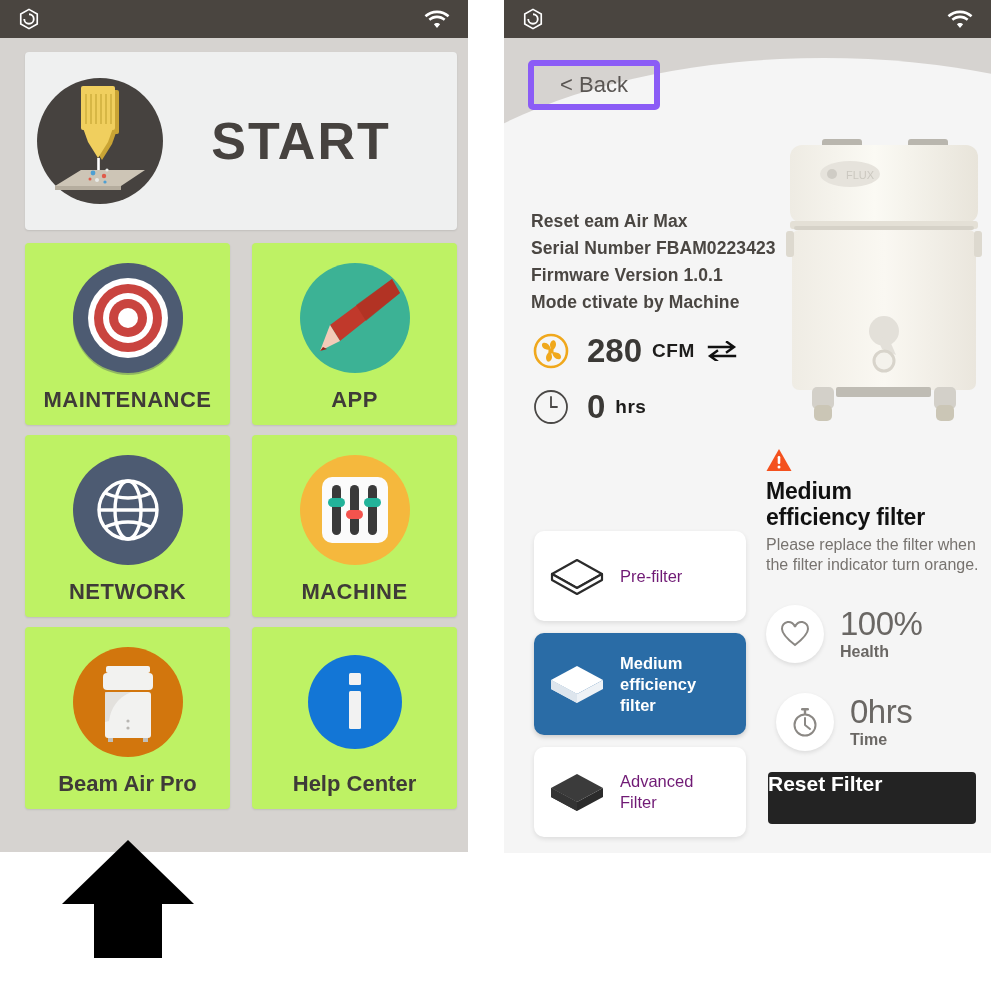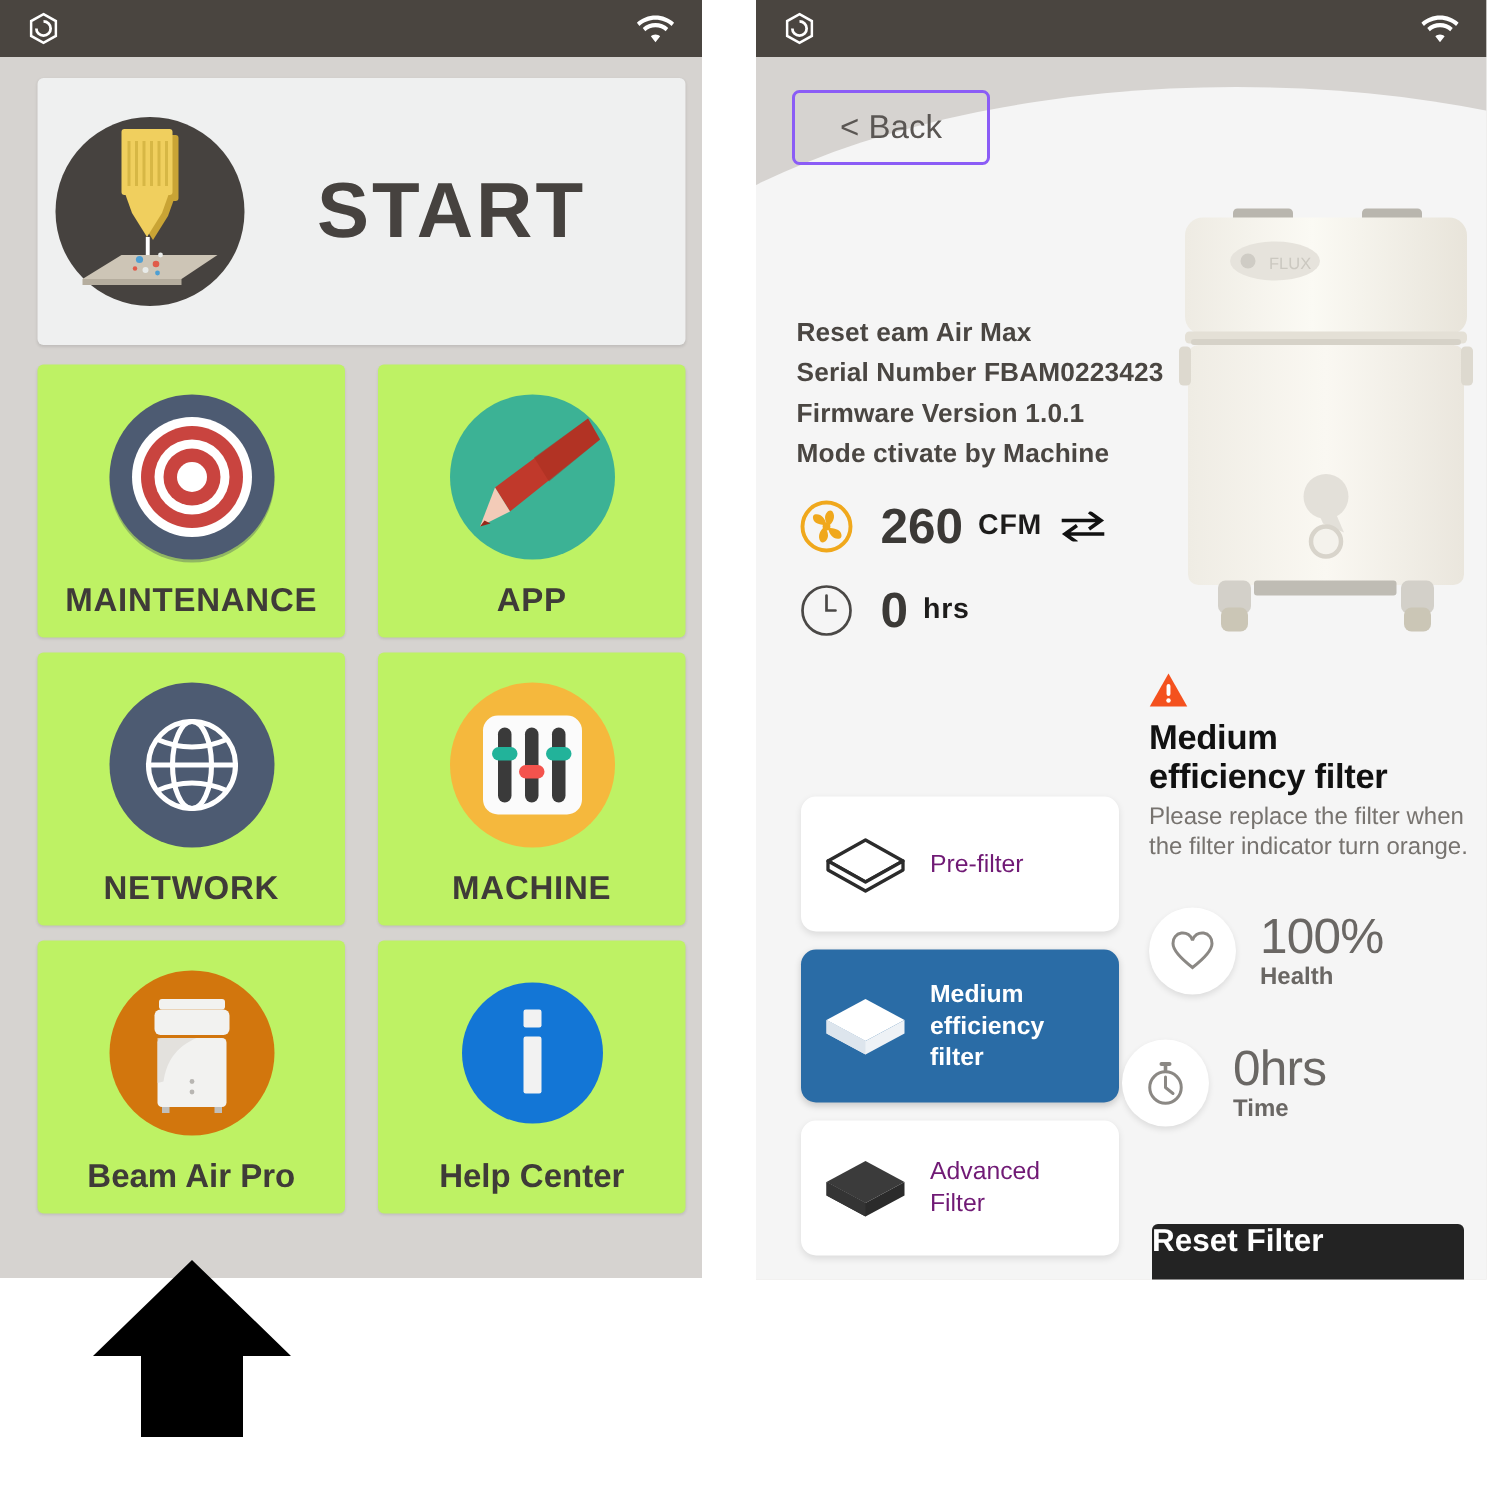--- a/index.html
+++ b/index.html
@@ -97,7 +97,7 @@
   .back-btn {
     position: absolute; left: 24px; top: 60px;
     width: 132px; height: 50px;
-    border: 2px solid #8b5cf6;
+    border: 6px solid #8b5cf6;
     border-radius: 5px;
     background: transparent;
     color: #5a5653;

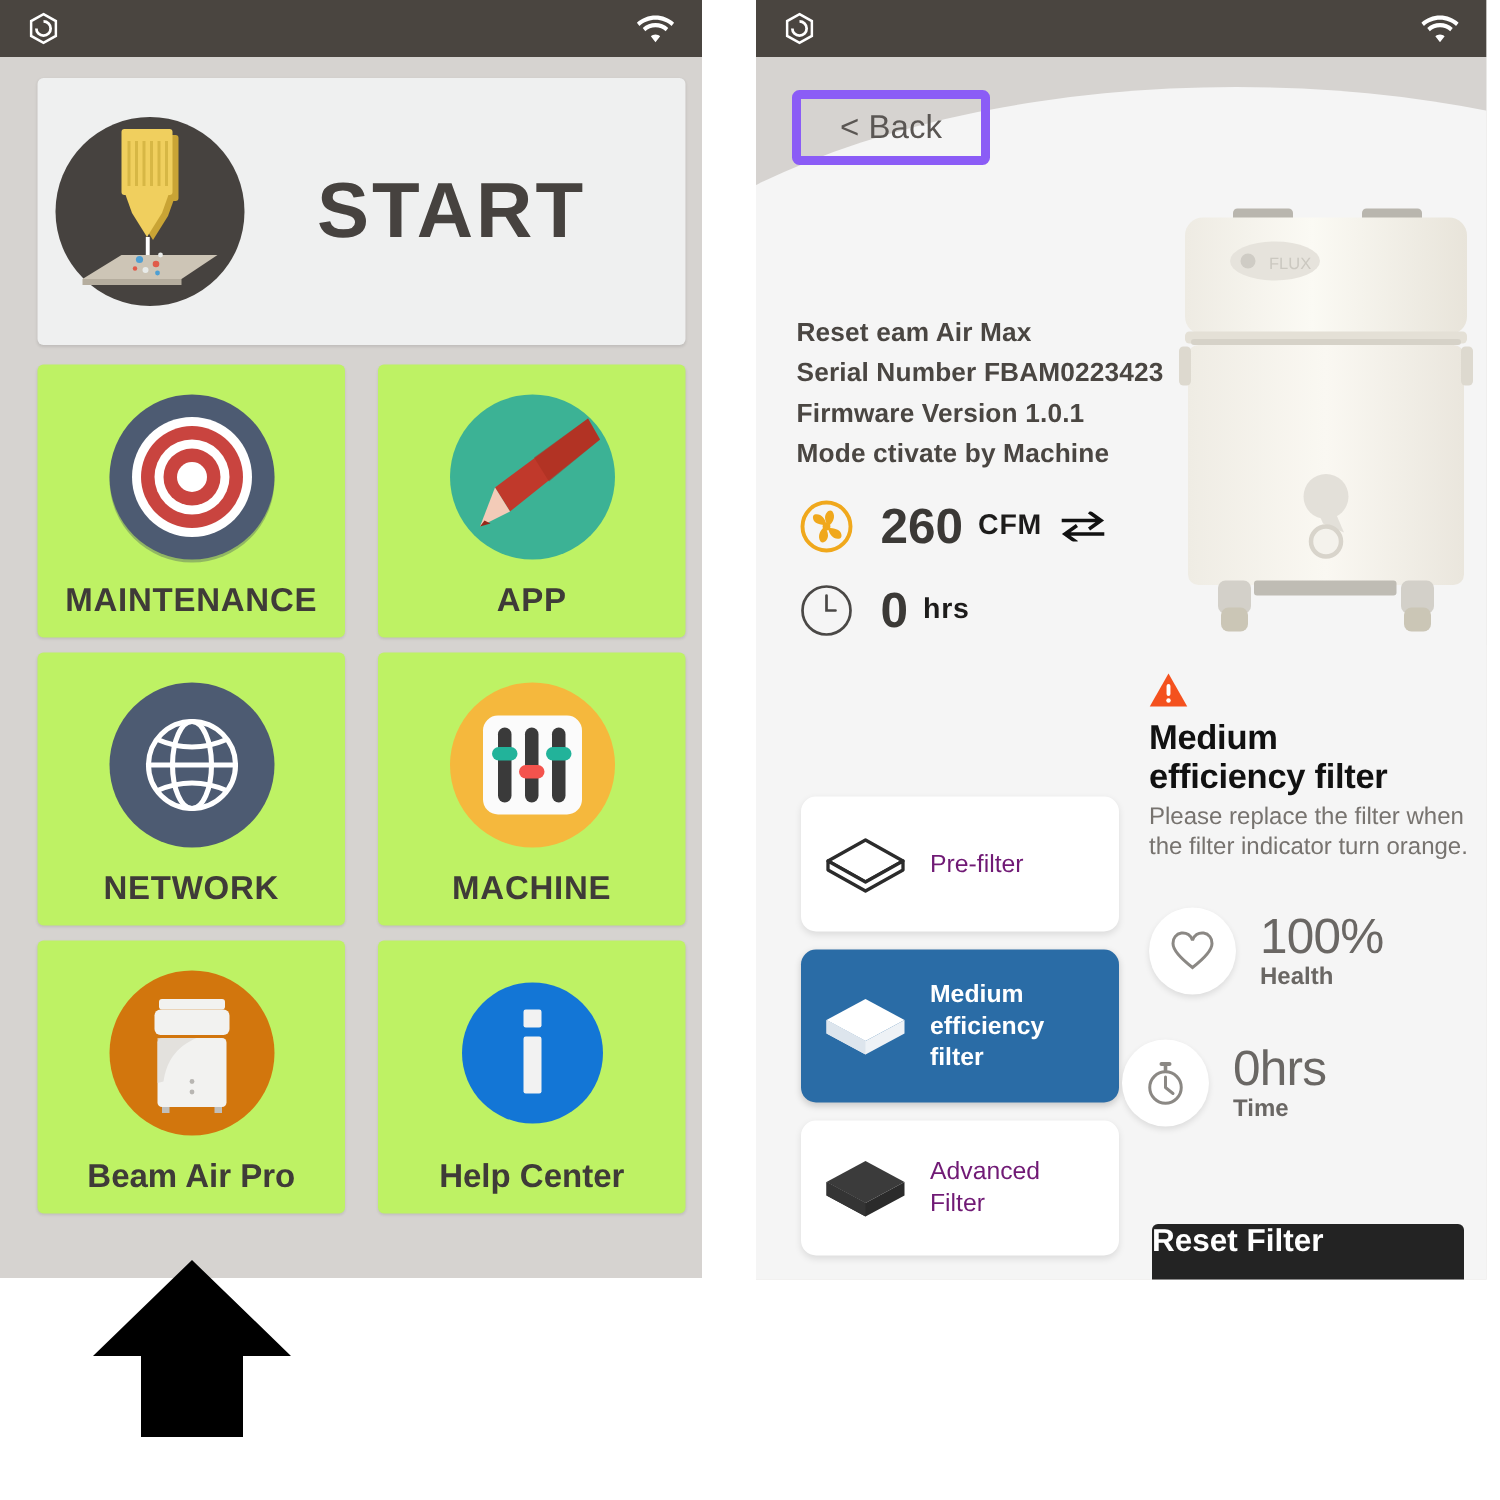--- a/index.html
+++ b/index.html
@@ -413,7 +413,7 @@
           <circle cx="19" cy="19" r="2.6" fill="#f0a81c"></circle>
         </svg>
       </span>
-      <span class="metric-val">260</span>
+      <span class="metric-val">280</span>
       <span class="metric-unit">CFM</span>
       <span class="swap-ico">
         <svg viewBox="0 0 30 20">

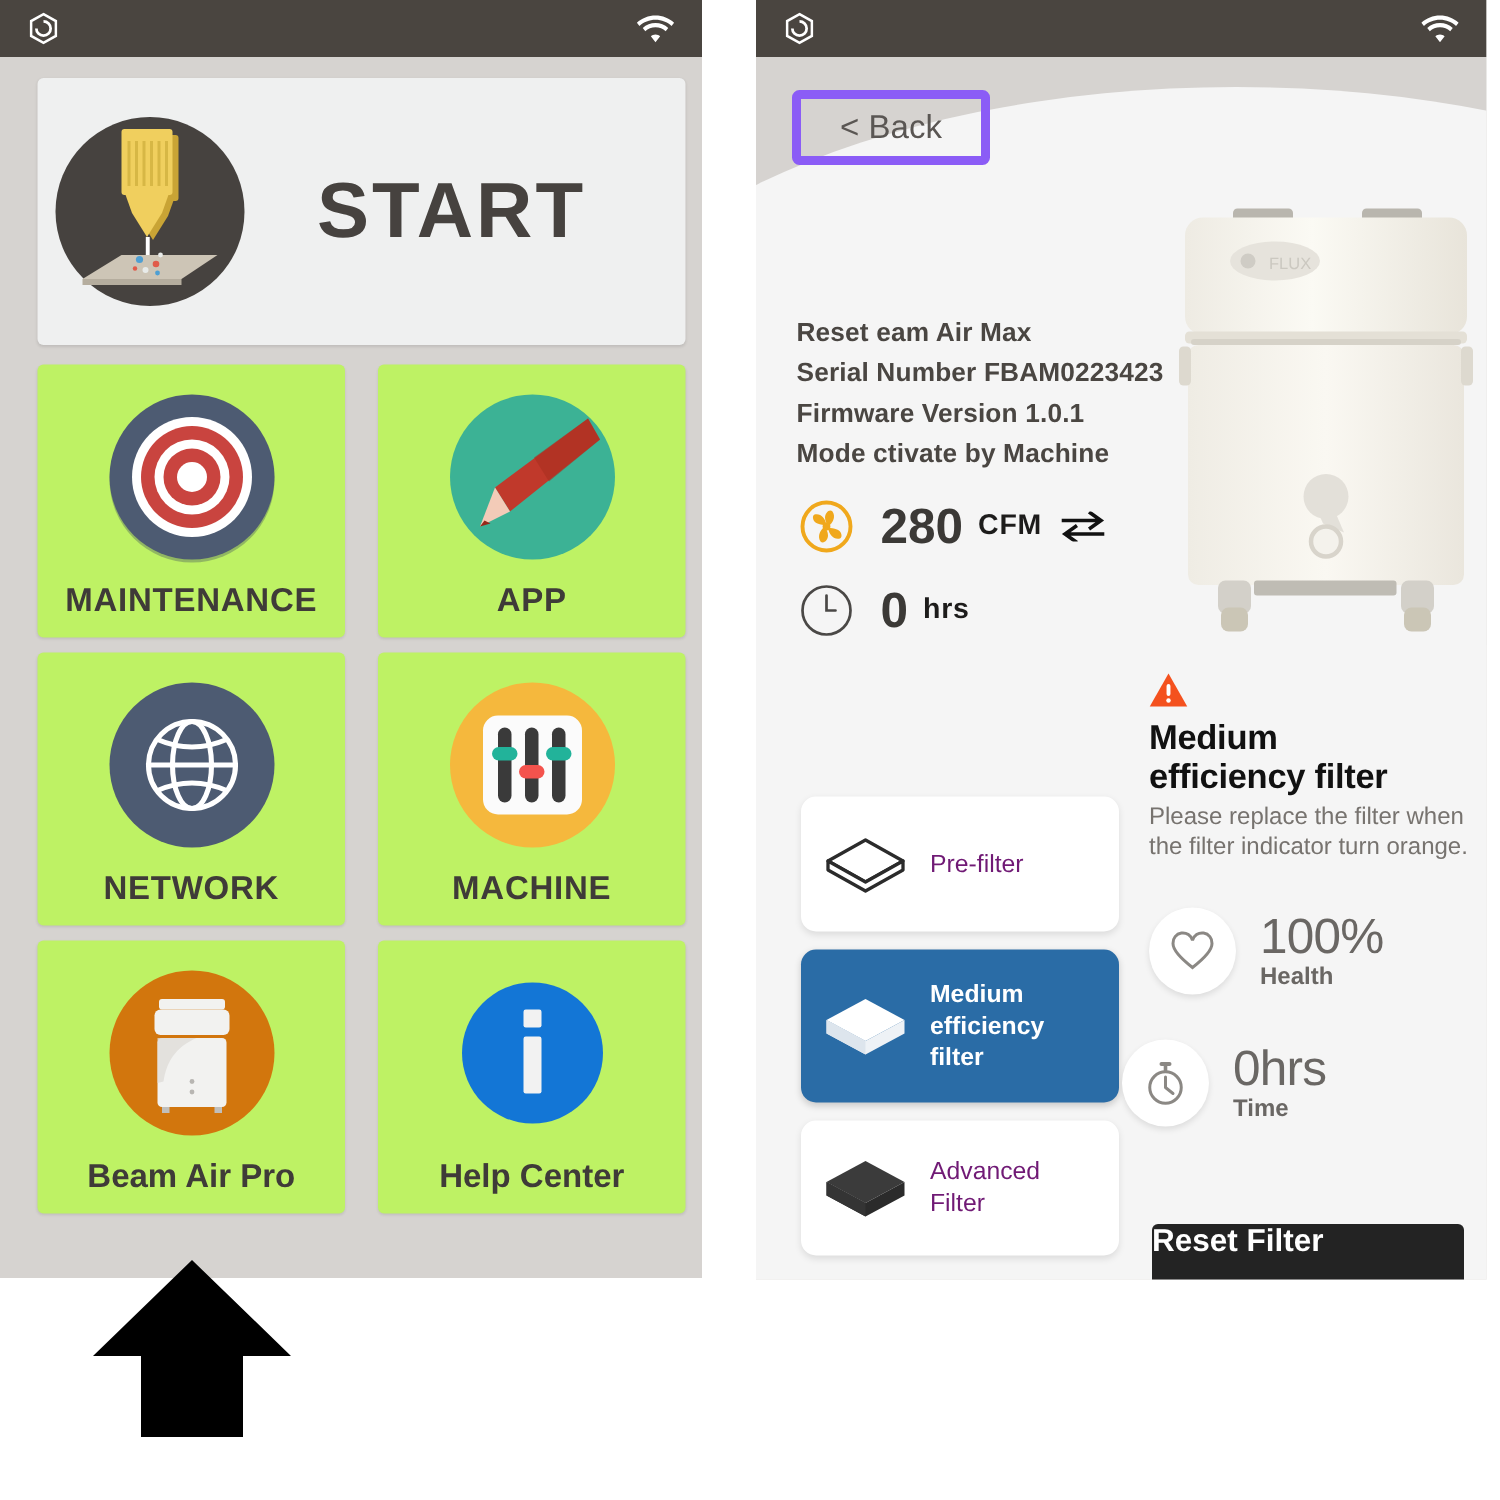--- a/index.html
+++ b/index.html
@@ -158,7 +158,7 @@
 
   .stat-row { position: absolute; display: flex; align-items: center; }
   .stat-row.health { left: 262px; top: 605px; }
-  .stat-row.time   { left: 244px; top: 693px; }
+  .stat-row.time   { left: 272px; top: 693px; }
   .stat-circle {
     width: 58px; height: 58px; border-radius: 50%;
     background: #ffffff; box-shadow: 0 2px 4px rgba(0,0,0,.10);

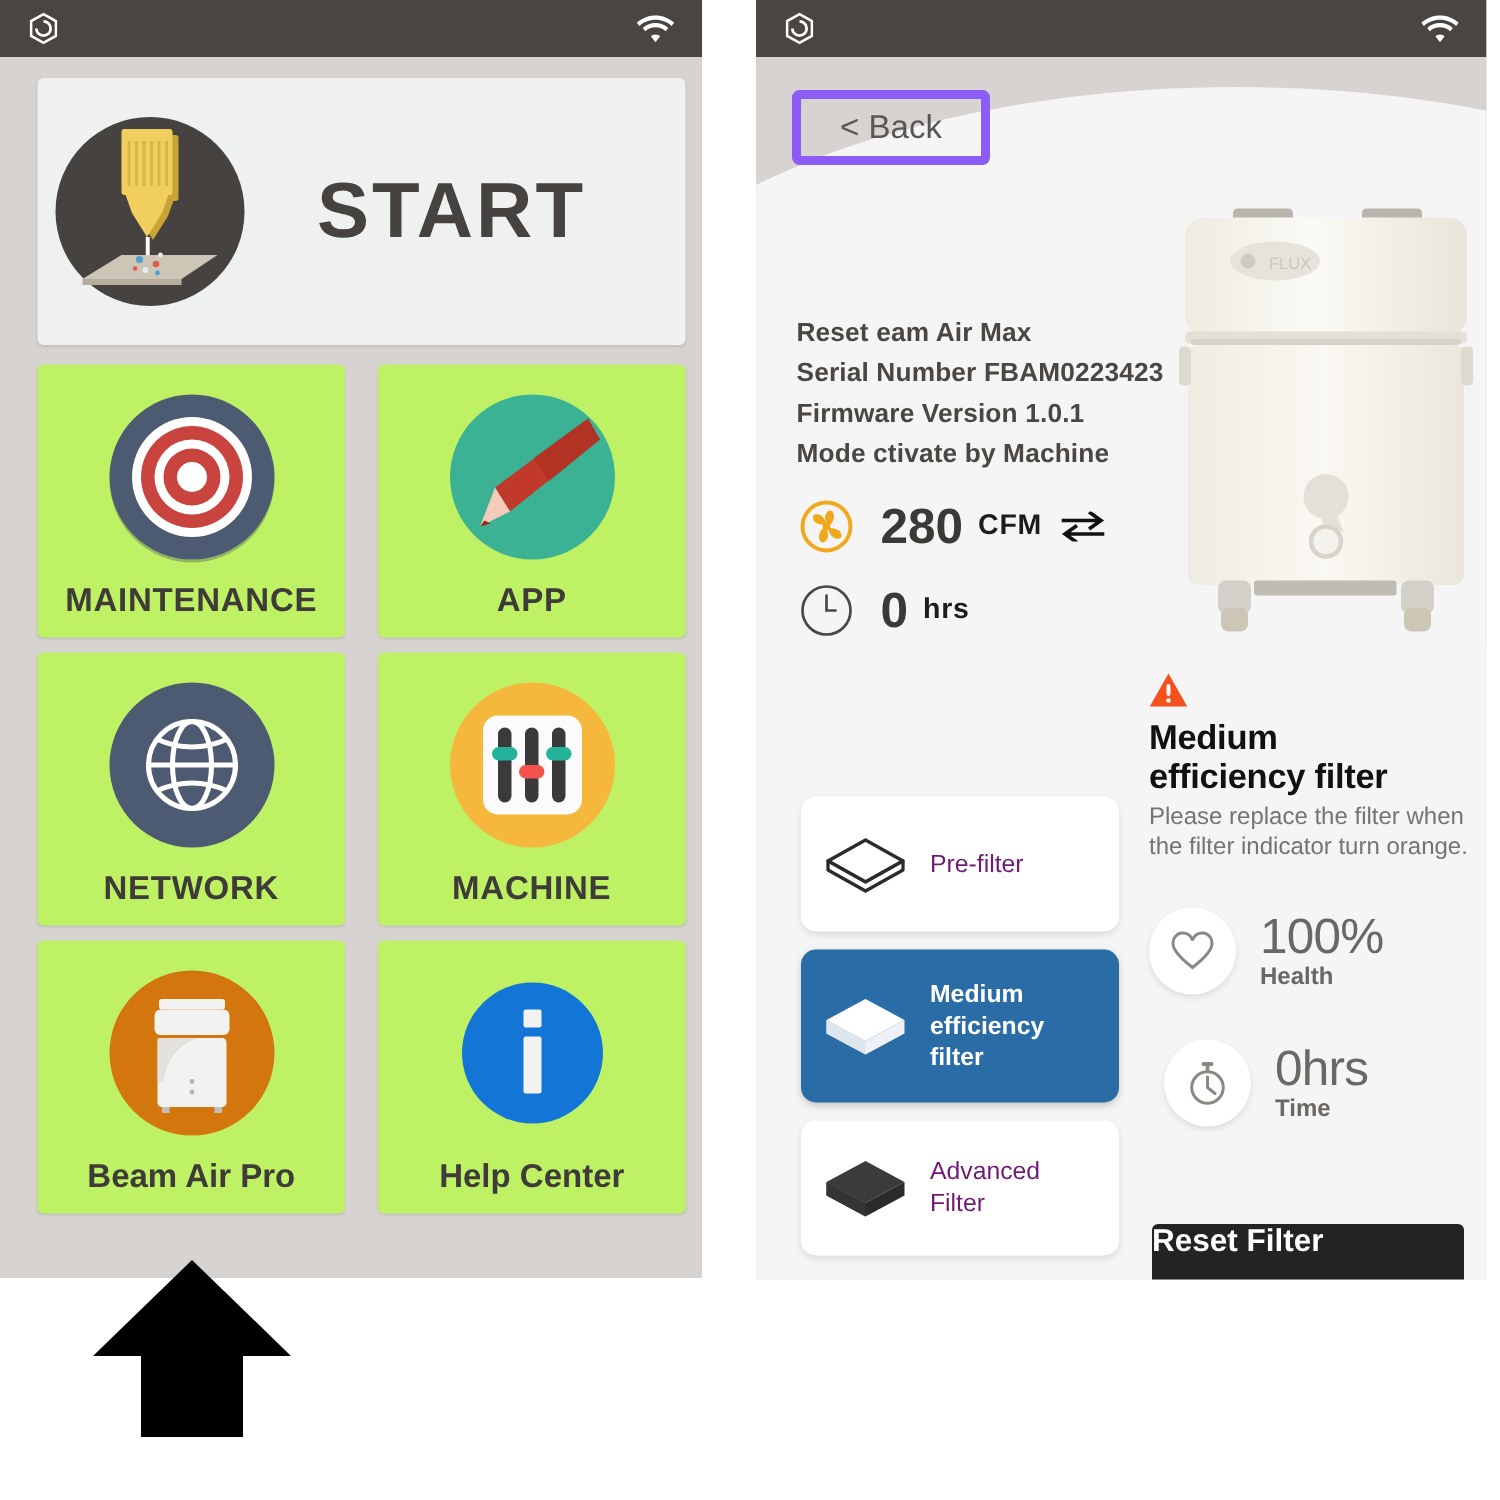--- a/index.html
+++ b/index.html
@@ -177,7 +177,6 @@
     font-size: 21px; font-weight: bold;
     font-family: "Liberation Sans", sans-serif;
     cursor: pointer;
-    margin-top: 44px;
   }
 </style>
 </head>

